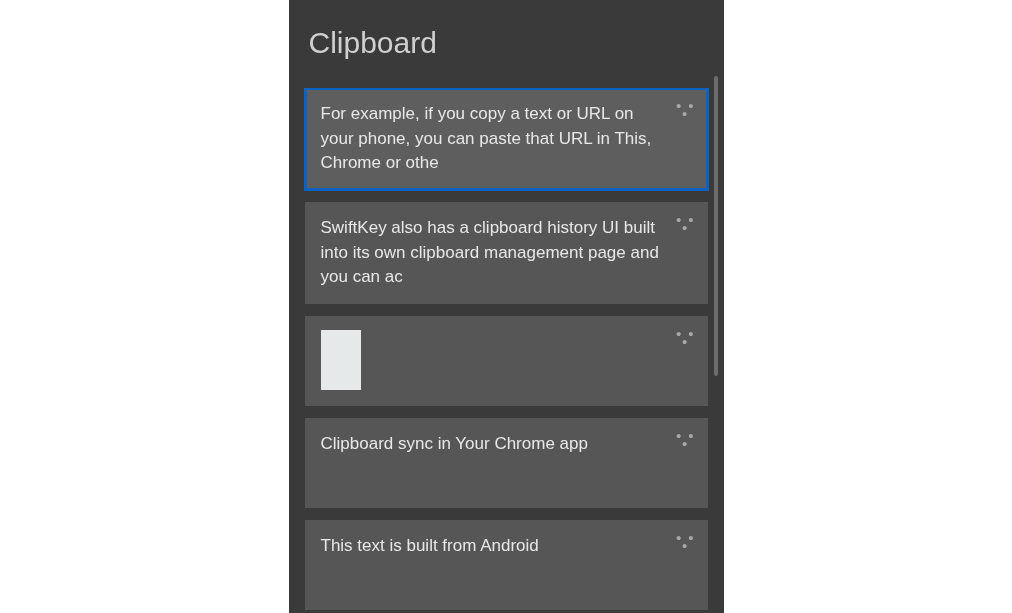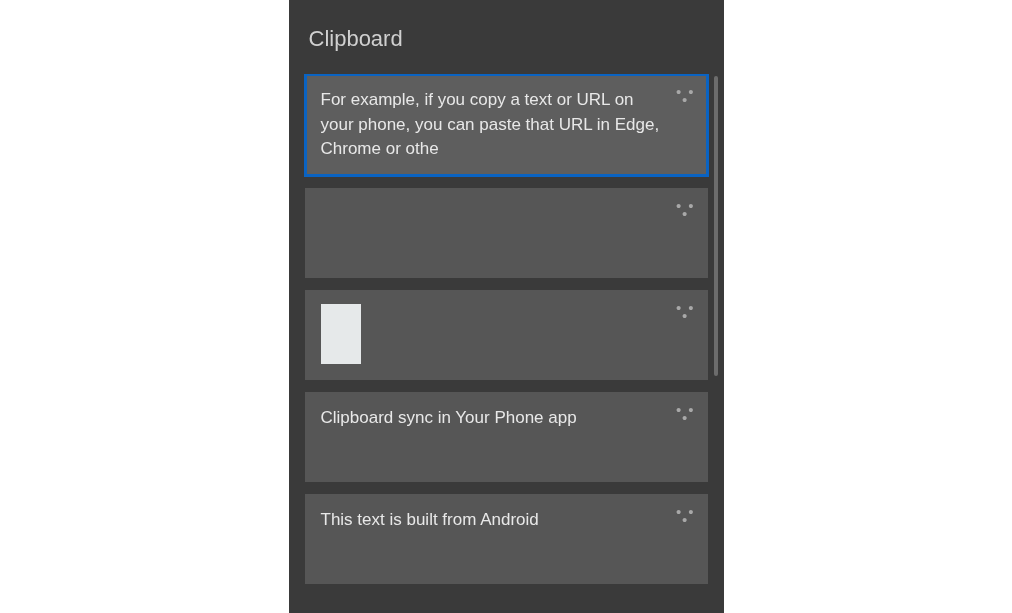--- a/index.html
+++ b/index.html
@@ -27,9 +27,9 @@
     }
     .panel-title {
       color: #d0d0d0;
-      font-size: 22px;
+      font-size: 30px;
       font-weight: 300;
-      padding: 6px 20px 22px 20px;
+      padding: 6px 20px 28px 20px;
     }
     .items-container {
       padding: 0 16px 0 16px;

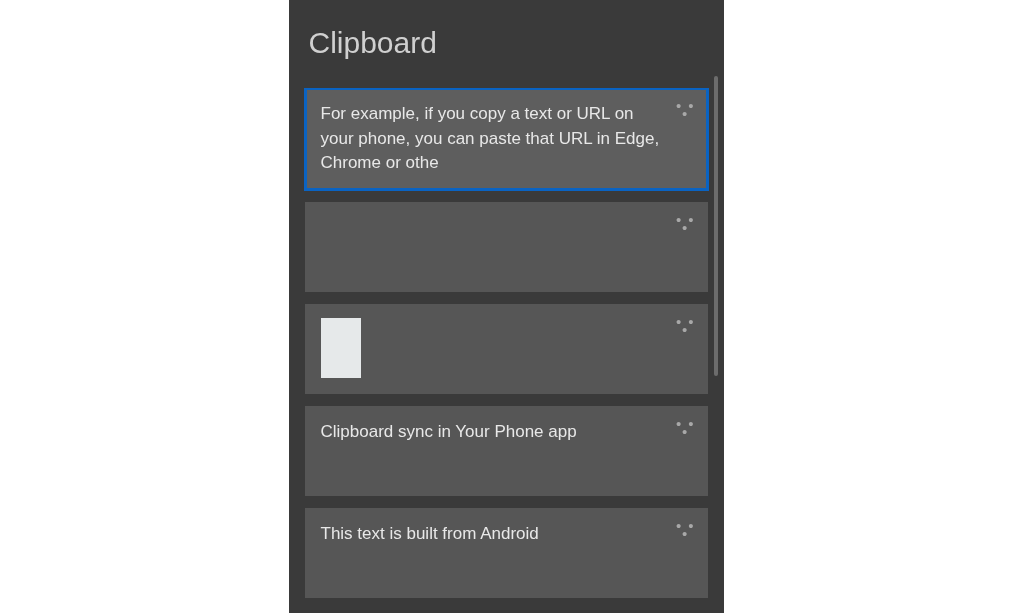--- a/index.html
+++ b/index.html
@@ -104,7 +104,7 @@
   <div class="items-container">
 
     <div class="item selected">
-      <div class="item-text">For example, if you copy a text or URL on your phone, you can paste that URL in Edge, Chrome or othe</div>
+      <div class="item-text">For example, if you copy a text or URL on your phone, you can paste that URL in This, Chrome or othe</div>
       <button class="more-btn">• • •</button>
     </div>
 

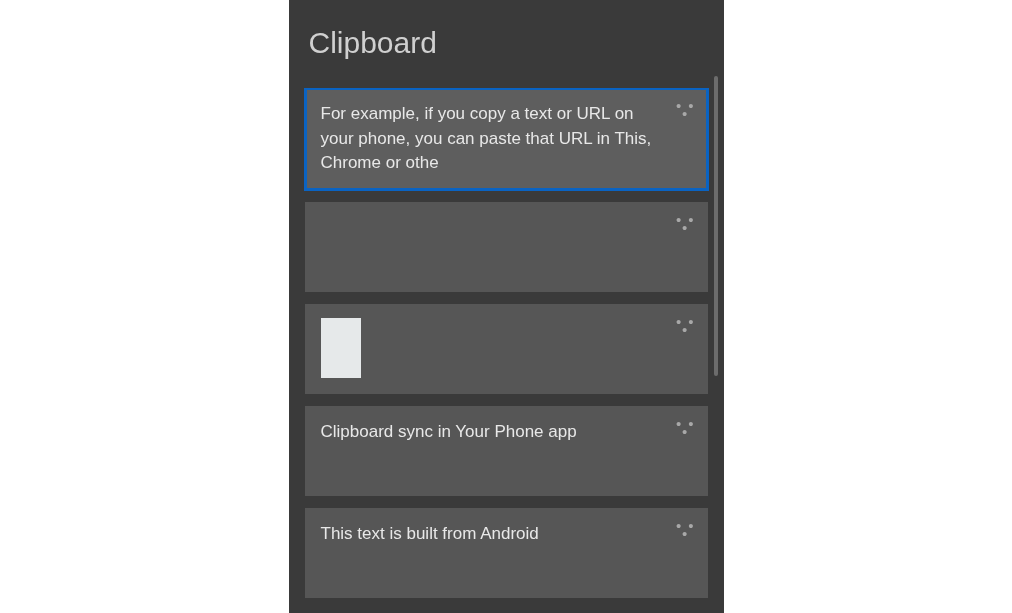--- a/index.html
+++ b/index.html
@@ -109,6 +109,7 @@
     </div>
 
     <div class="item">
+      <div class="item-text">SwiftKey also has a clipboard history UI built into its own clipboard management page and you can ac</div>
       <button class="more-btn">• • •</button>
     </div>
 

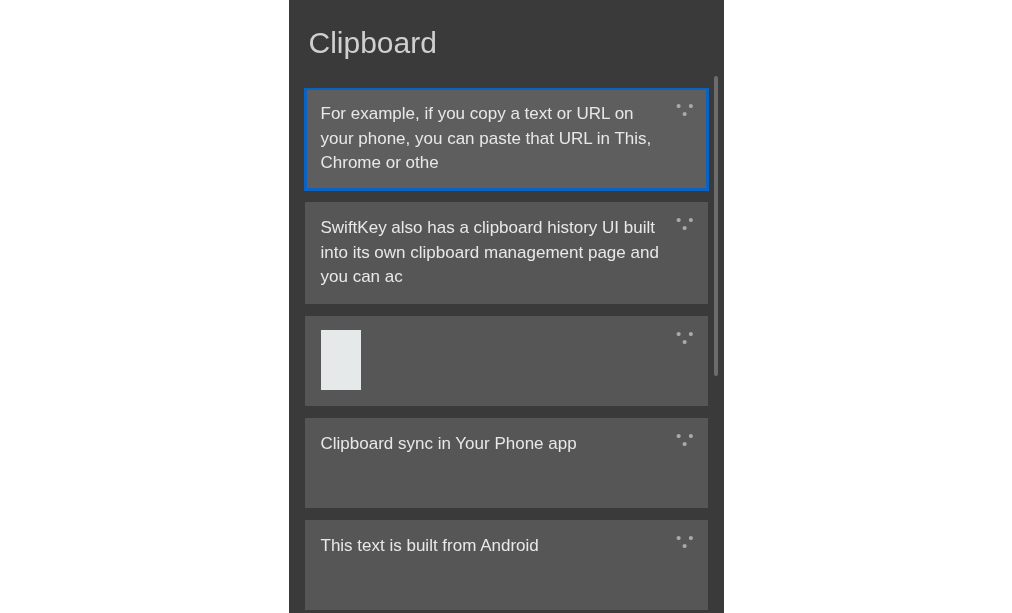--- a/index.html
+++ b/index.html
@@ -119,7 +119,7 @@
     </div>
 
     <div class="item short">
-      <div class="item-text">Clipboard sync in Your Phone app</div>
+      <div class="item-text">Clipboard sync in Your Chrome app</div>
       <button class="more-btn">• • •</button>
     </div>
 

